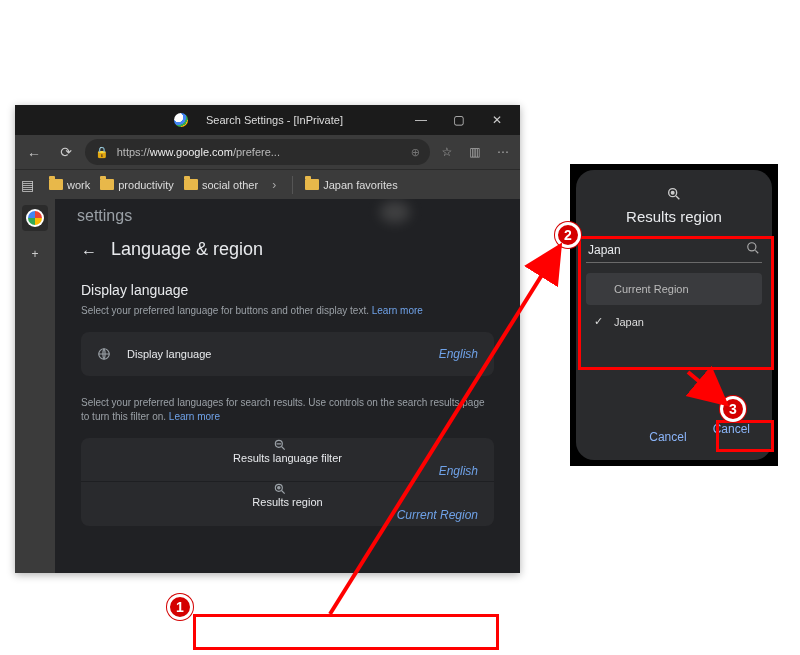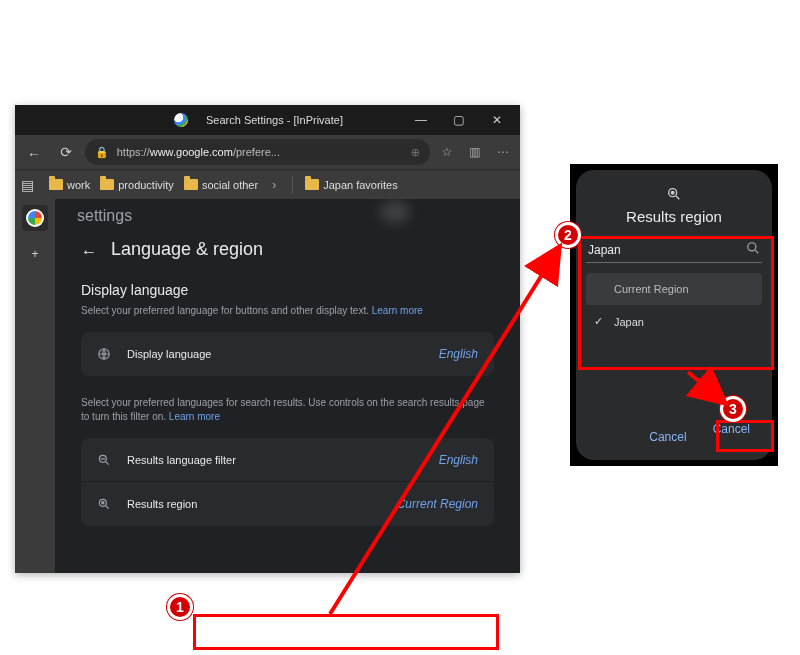--- a/index.html
+++ b/index.html
@@ -90,7 +90,7 @@
     .card-val { margin-left: auto; font-size: 12px; color: #6fa2e8; font-style: italic; }
     .section2 { margin-top: 20px; }
     .card-stack { background: #292a2d; border-radius: 8px; overflow: hidden; }
-    .card-stack .setting-card { background: transparent; border-radius: 0; margin: 0; border-bottom: 1px solid #1e1f22; }
+    .card-stack .setting-card { background: transparent; border-radius: 0; margin: 0; border-bottom: 1px solid #1e1f22; flex-direction: column; }
     .card-stack .setting-card:last-child { border-bottom: none; }
 
     

